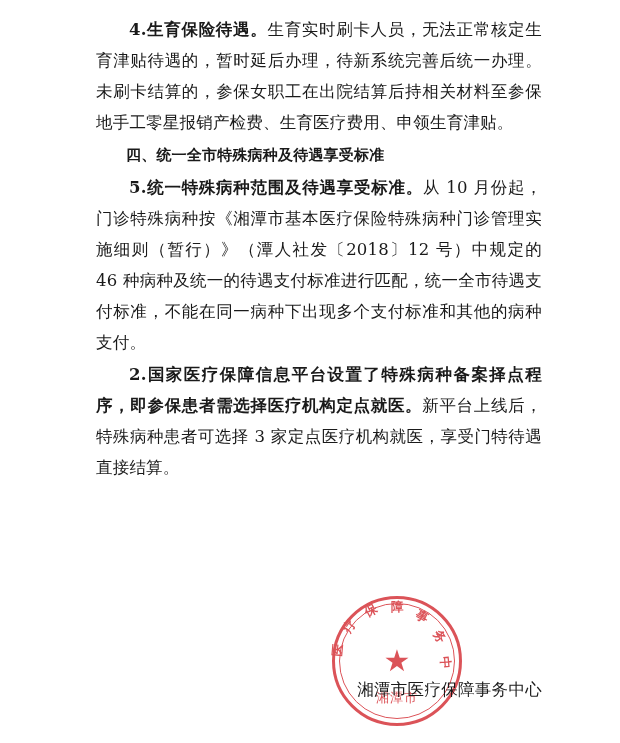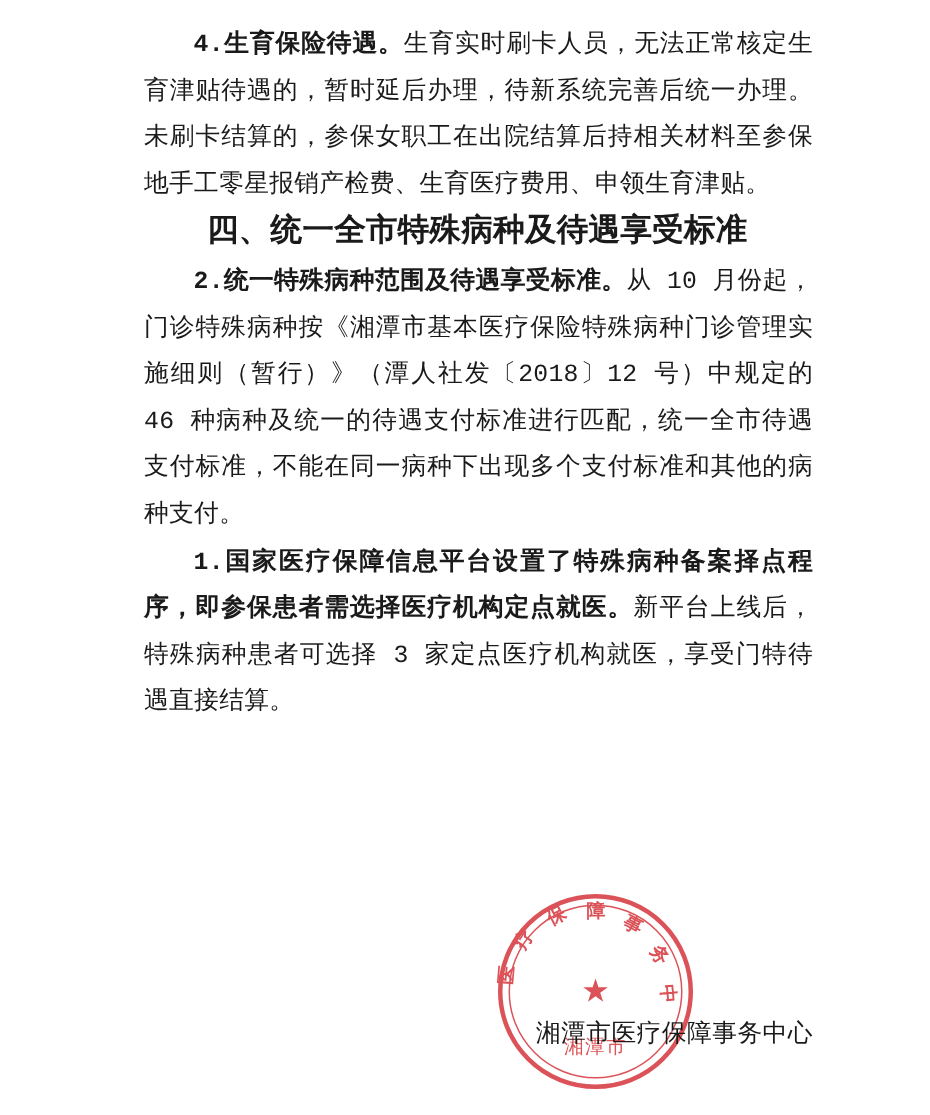--- a/index.html
+++ b/index.html
@@ -20,7 +20,6 @@
     height: 743px;
     box-sizing: border-box;
     padding: 14px 62px 0 96px;
-    font-family: Liberation Mono, monospace;
   }
   .para {
     font-size: 16.5px;

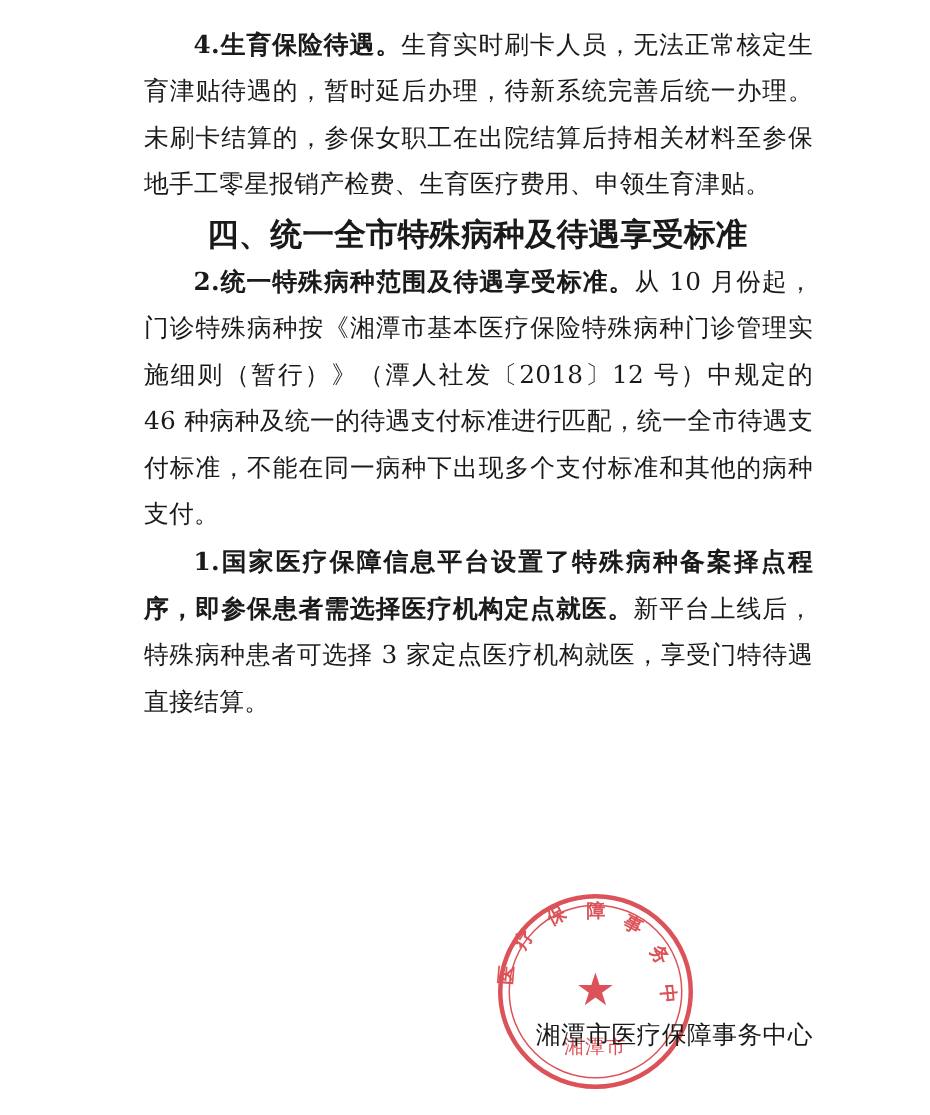--- a/index.html
+++ b/index.html
@@ -36,7 +36,7 @@
     font-weight: bold;
   }
   .heading {
-    font-size: 21px;
+    font-size: 15px;
     line-height: 31px;
     font-weight: bold;
     text-indent: 2em;

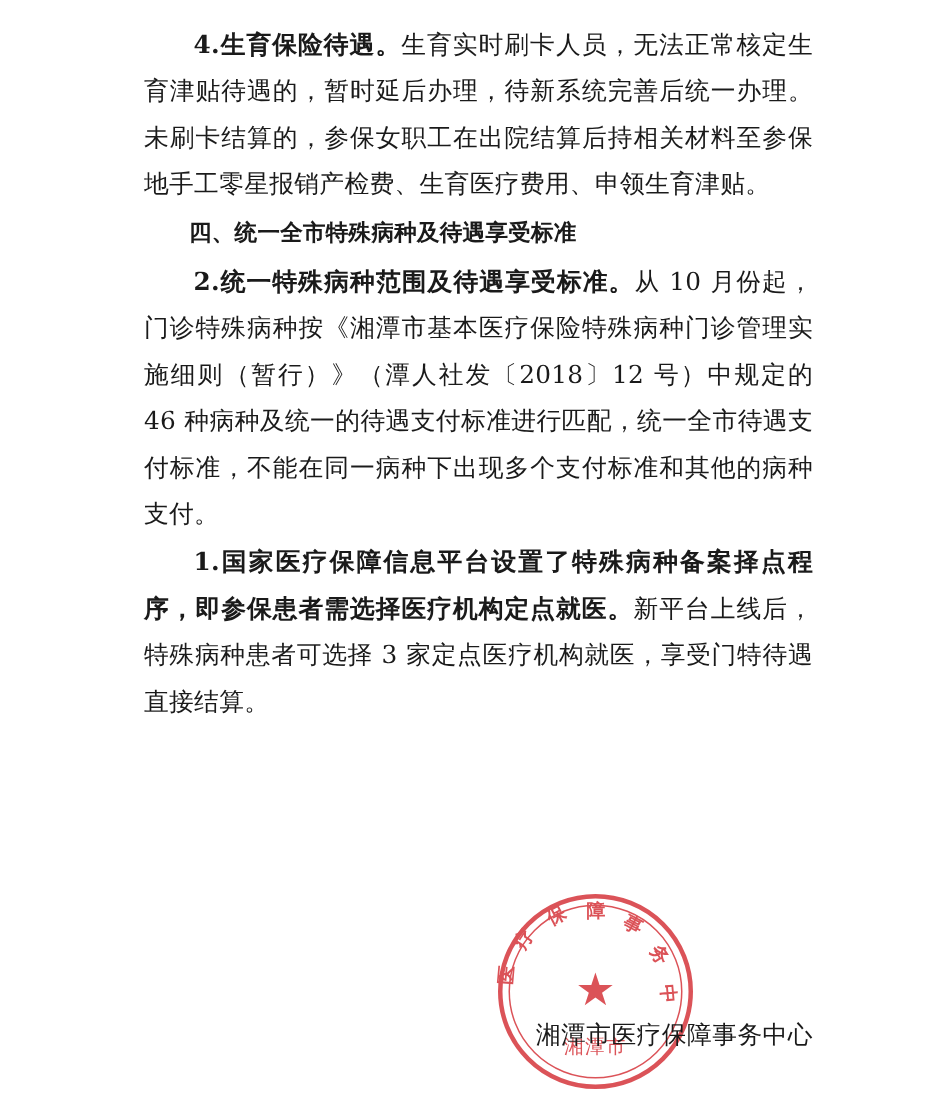--- a/index.html
+++ b/index.html
@@ -127,7 +127,7 @@
 
   <p class="heading">四、统一全市特殊病种及待遇享受标准</p>
 
-  <p class="para indent"><span class="bold">2.统一特殊病种范围及待遇享受标准。</span><span>从 10 月份起，门诊特殊病种按《湘潭市基本医疗保险特殊病种门诊管理实施细则（暂行）》（潭人社发〔2018〕12 号）中规定的 46 种病种及统一的待遇支付标准进行匹配，统一全市待遇支付标准，不能在同一病种下出现多个支付标准和其他的病种支付。</span></p>
+  <p class="para indent"><span class="bold">5.统一特殊病种范围及待遇享受标准。</span><span>从 10 月份起，门诊特殊病种按《湘潭市基本医疗保险特殊病种门诊管理实施细则（暂行）》（潭人社发〔2018〕12 号）中规定的 46 种病种及统一的待遇支付标准进行匹配，统一全市待遇支付标准，不能在同一病种下出现多个支付标准和其他的病种支付。</span></p>
 
   <p class="para indent"><span class="bold">1.国家医疗保障信息平台设置了特殊病种备案择点程序，即参保患者需选择医疗机构定点就医。</span><span>新平台上线后，特殊病种患者可选择 3 家定点医疗机构就医，享受门特待遇直接结算。</span></p>
 

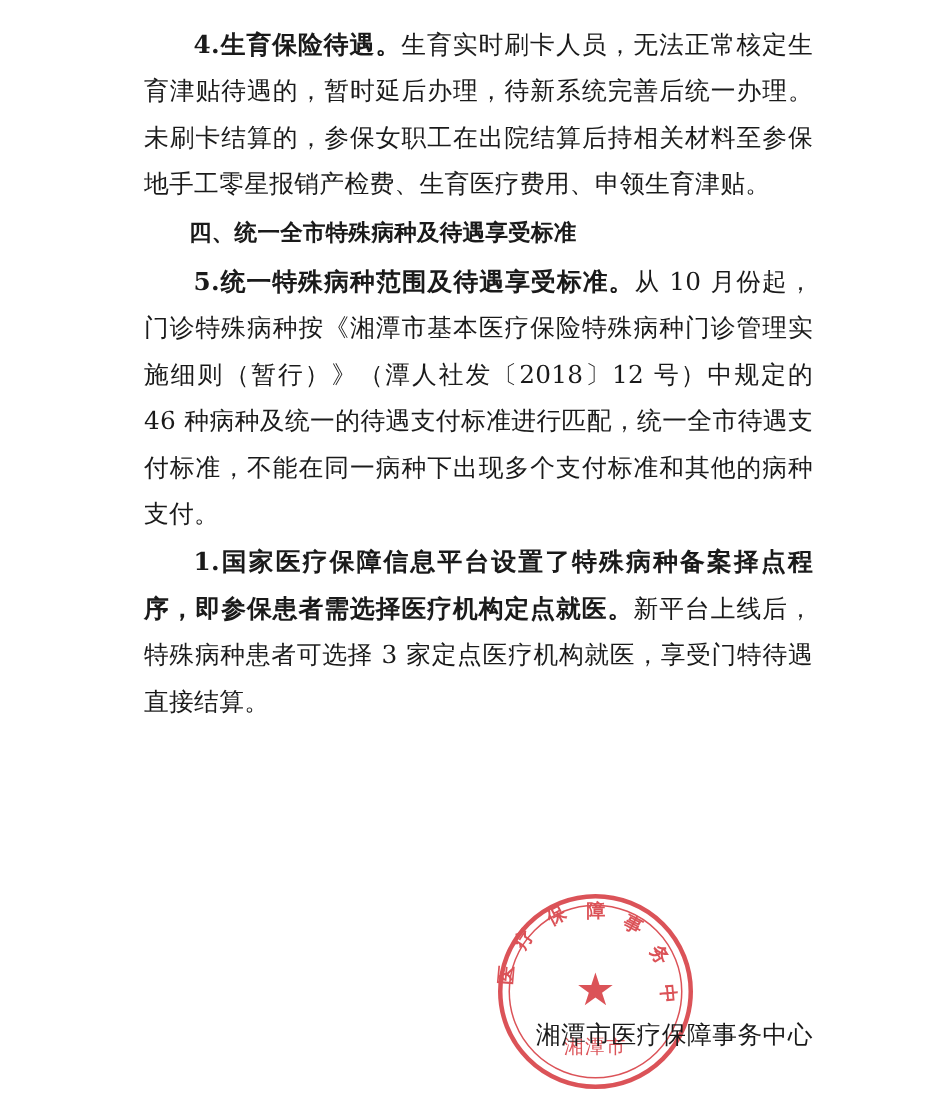--- a/index.html
+++ b/index.html
@@ -129,7 +129,7 @@
 
   <p class="para indent"><span class="bold">5.统一特殊病种范围及待遇享受标准。</span><span>从 10 月份起，门诊特殊病种按《湘潭市基本医疗保险特殊病种门诊管理实施细则（暂行）》（潭人社发〔2018〕12 号）中规定的 46 种病种及统一的待遇支付标准进行匹配，统一全市待遇支付标准，不能在同一病种下出现多个支付标准和其他的病种支付。</span></p>
 
-  <p class="para indent"><span class="bold">1.国家医疗保障信息平台设置了特殊病种备案择点程序，即参保患者需选择医疗机构定点就医。</span><span>新平台上线后，特殊病种患者可选择 3 家定点医疗机构就医，享受门特待遇直接结算。</span></p>
+  <p class="para indent"><span class="bold">2.国家医疗保障信息平台设置了特殊病种备案择点程序，即参保患者需选择医疗机构定点就医。</span><span>新平台上线后，特殊病种患者可选择 3 家定点医疗机构就医，享受门特待遇直接结算。</span></p>
 
 
   <div class="seal">

